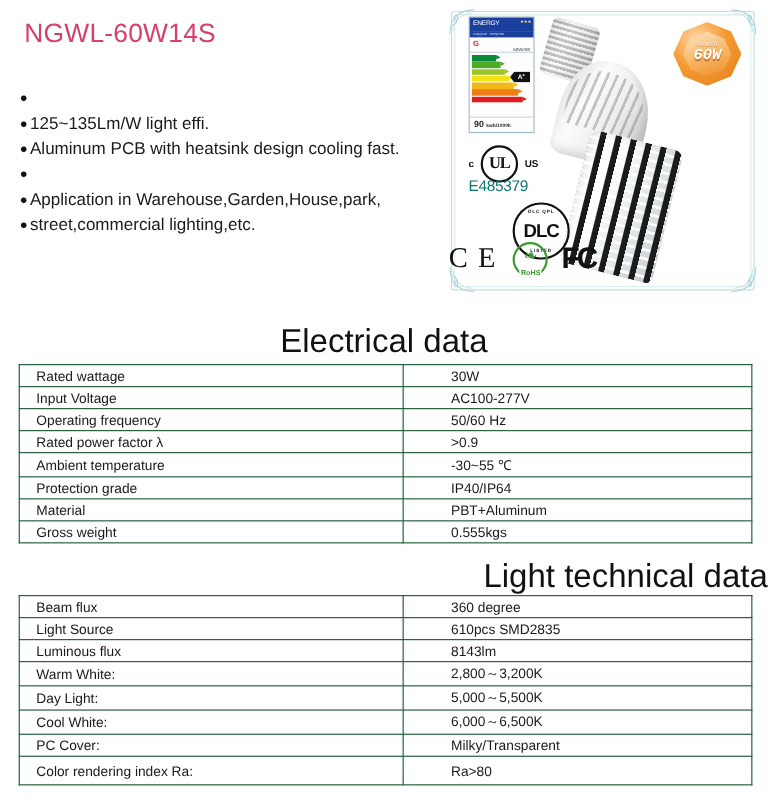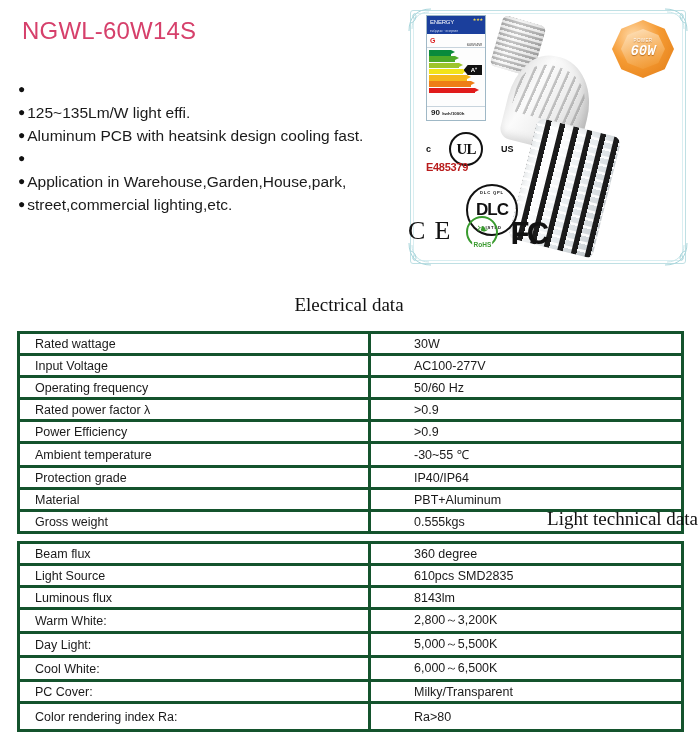--- a/index.html
+++ b/index.html
@@ -253,7 +253,7 @@
     height: 30px;
     border: 2.5px solid #111;
     border-radius: 50%;
-    margin: 0 18px;
+    margin: 0 6px;
     display: flex;
     align-items: center;
     justify-content: center;

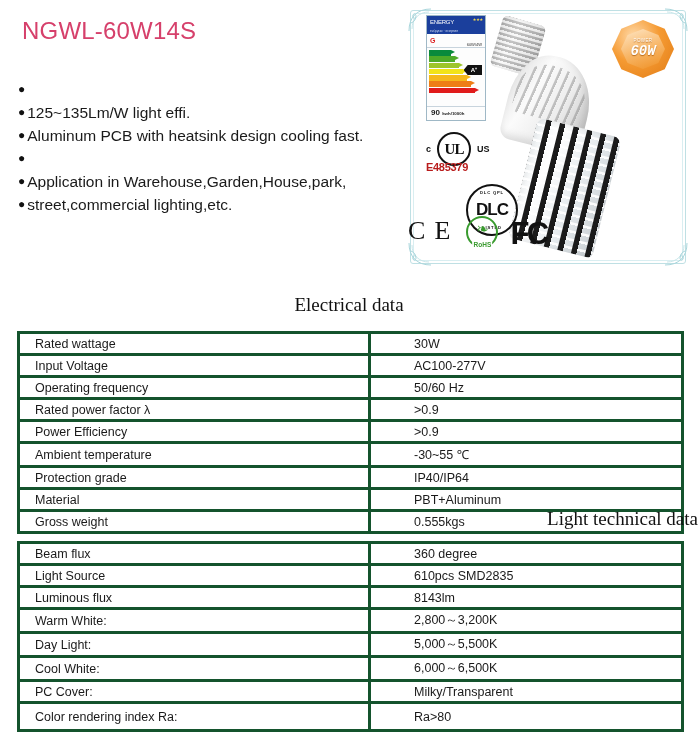--- a/index.html
+++ b/index.html
@@ -267,9 +267,9 @@
     position: absolute;
     left: 22px;
     top: 157px;
-    font-size: 11px;
-    font-weight: bold;
-    color: #b91c1c;
+    font-size: 14px;
+    font-weight: normal;
+    color: #0f766e;
     letter-spacing: -0.3px;
   }
 

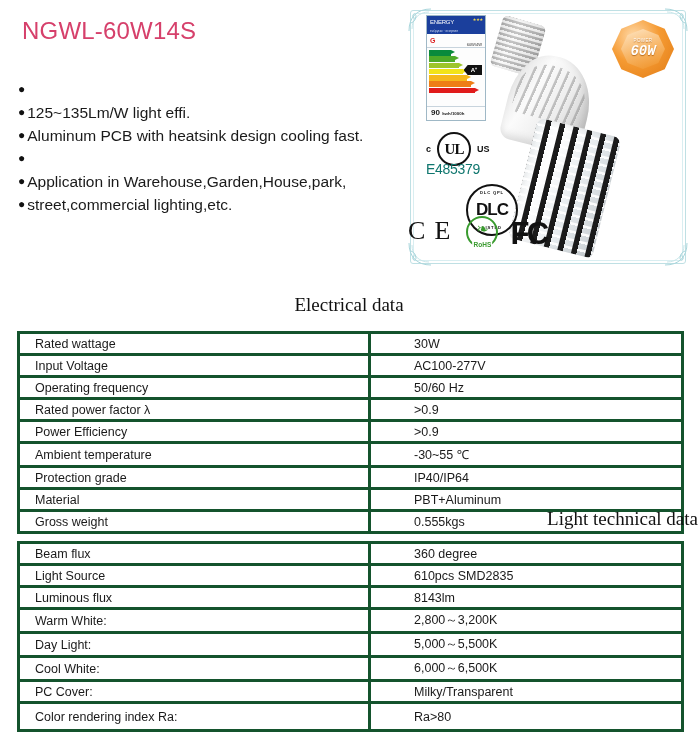--- a/index.html
+++ b/index.html
@@ -348,7 +348,7 @@
     white-space: nowrap;
   }
   .fcc-mark {
-    font-size: 31px;
+    font-size: 27px;
     font-weight: bold;
     color: #111;
     letter-spacing: -2.5px;

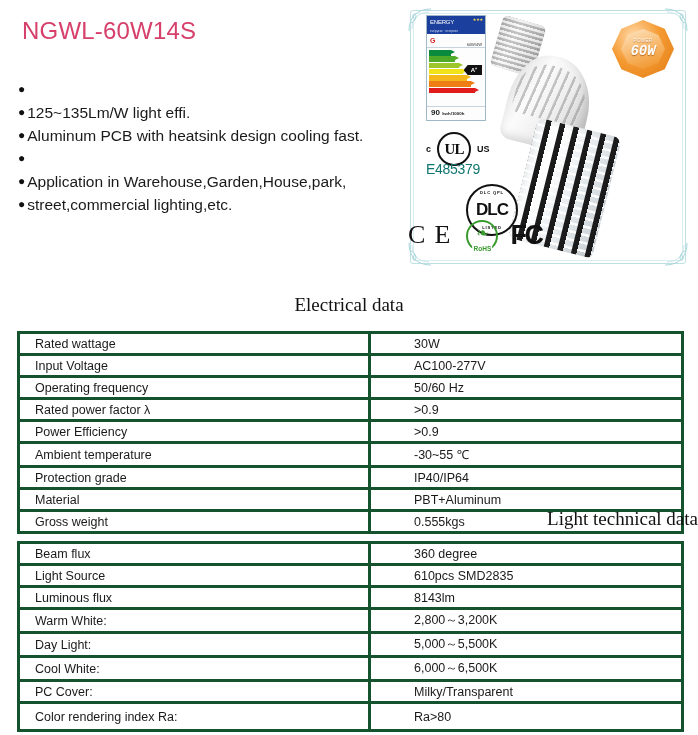--- a/index.html
+++ b/index.html
@@ -447,10 +447,9 @@
     position: absolute;
     width: 100%;
     text-align: center;
-    font-size: 19px;
+    font-size: 30px;
     font-weight: 400;
     color: #111;
-    font-family: Liberation Serif, serif;
   }
   #heading-electrical { top: 294px; }
   #heading-light      { top: 508px; text-align: right; }

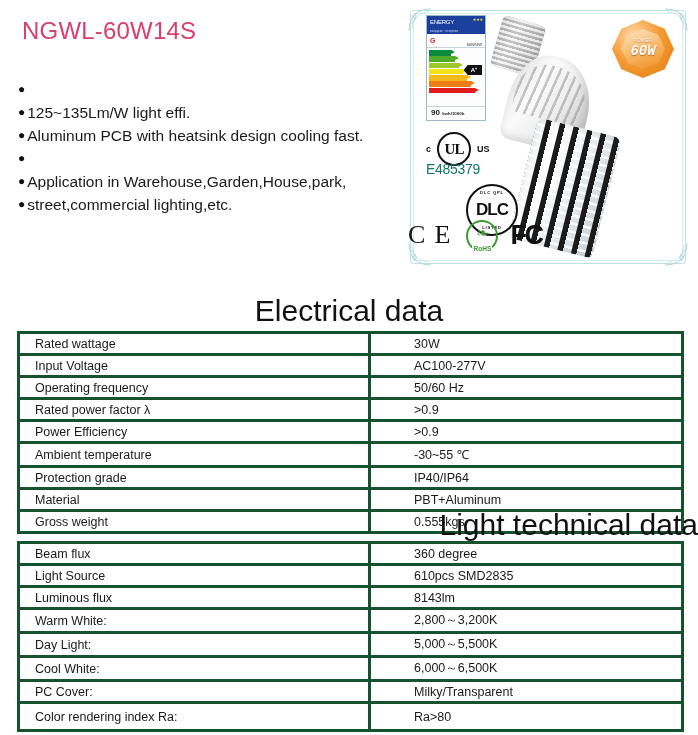--- a/index.html
+++ b/index.html
@@ -468,7 +468,7 @@
   #table-light      { top: 541px; }
 
   table.spec-table td {
-    border: 3px solid #14532d;
+    border: 1px solid #14532d;
     padding: 2px 0 2px 0;
     height: 15px;
     vertical-align: middle;

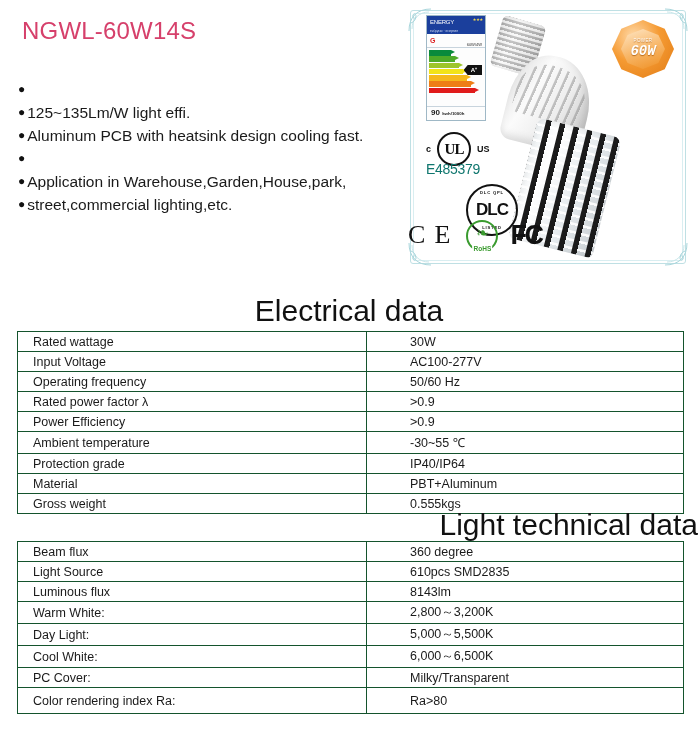--- a/index.html
+++ b/index.html
@@ -626,10 +626,6 @@
       <td class="value-cell">&gt;0.9</td>
     </tr>
     <tr>
-      <td class="label-cell">Power Efficiency</td>
-      <td class="value-cell">&gt;0.9</td>
-    </tr>
-    <tr>
       <td class="label-cell">Ambient temperature</td>
       <td class="value-cell">-30~55 ℃</td>
     </tr>

